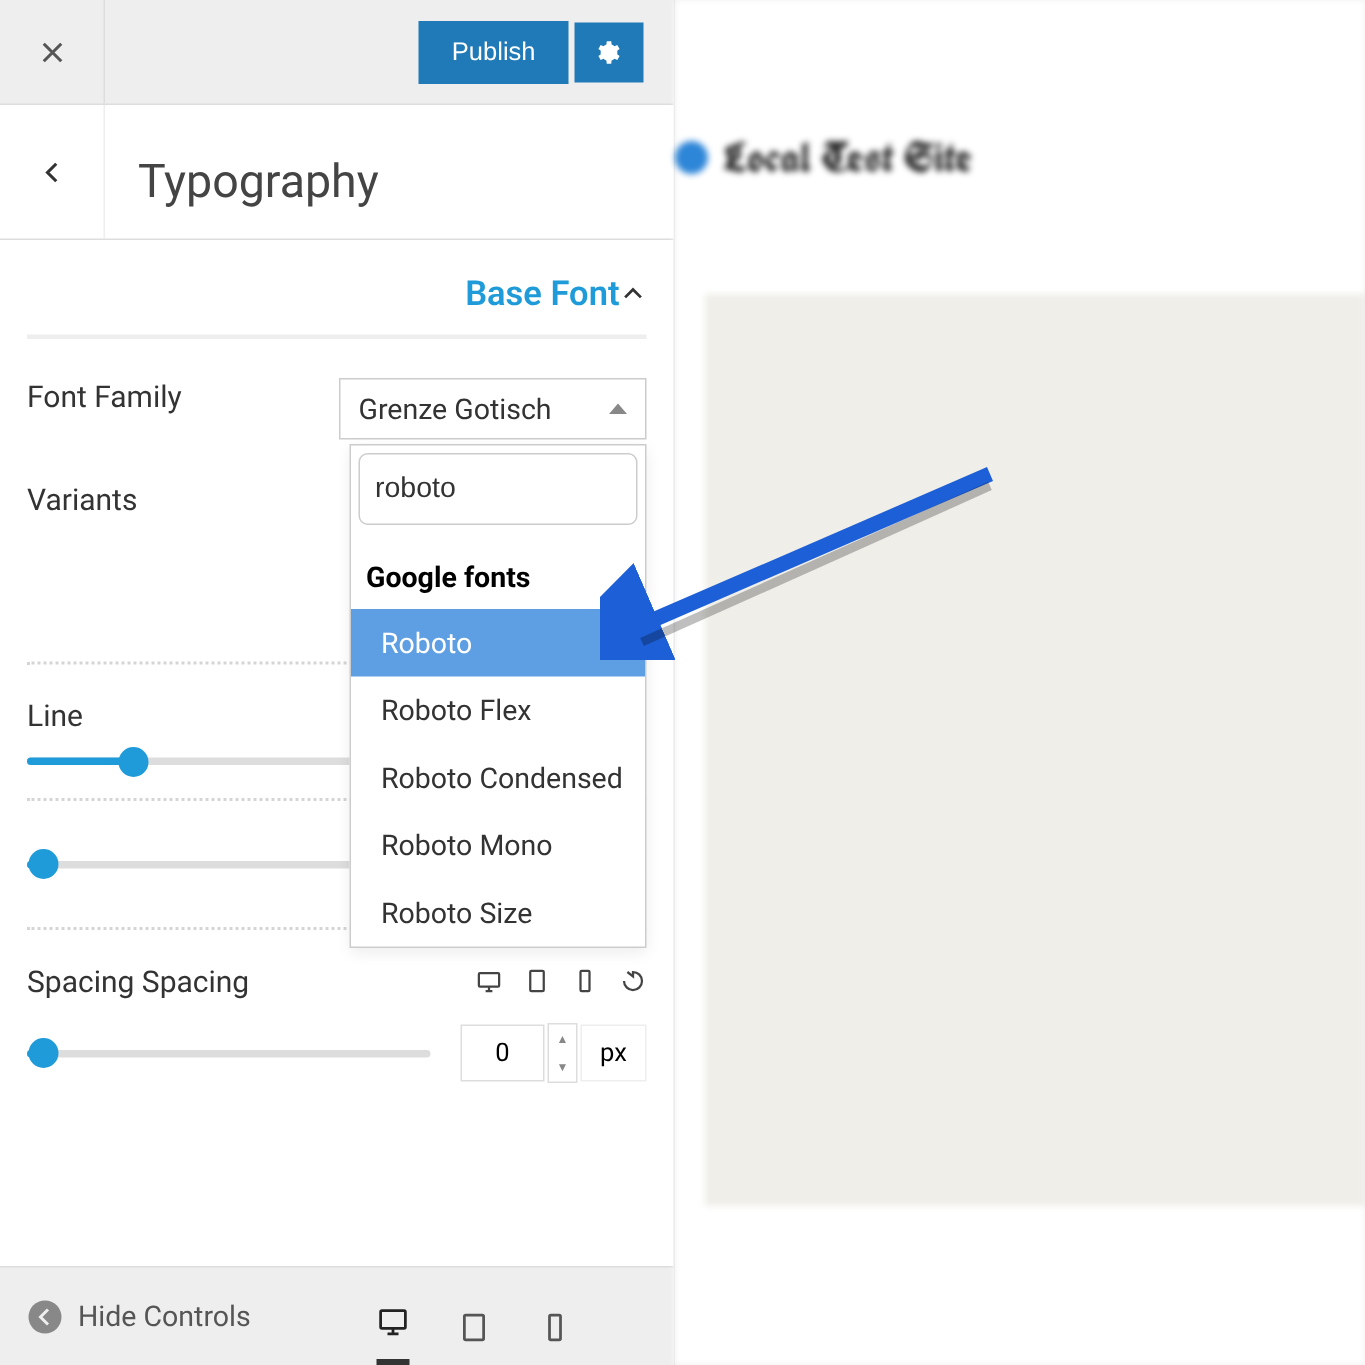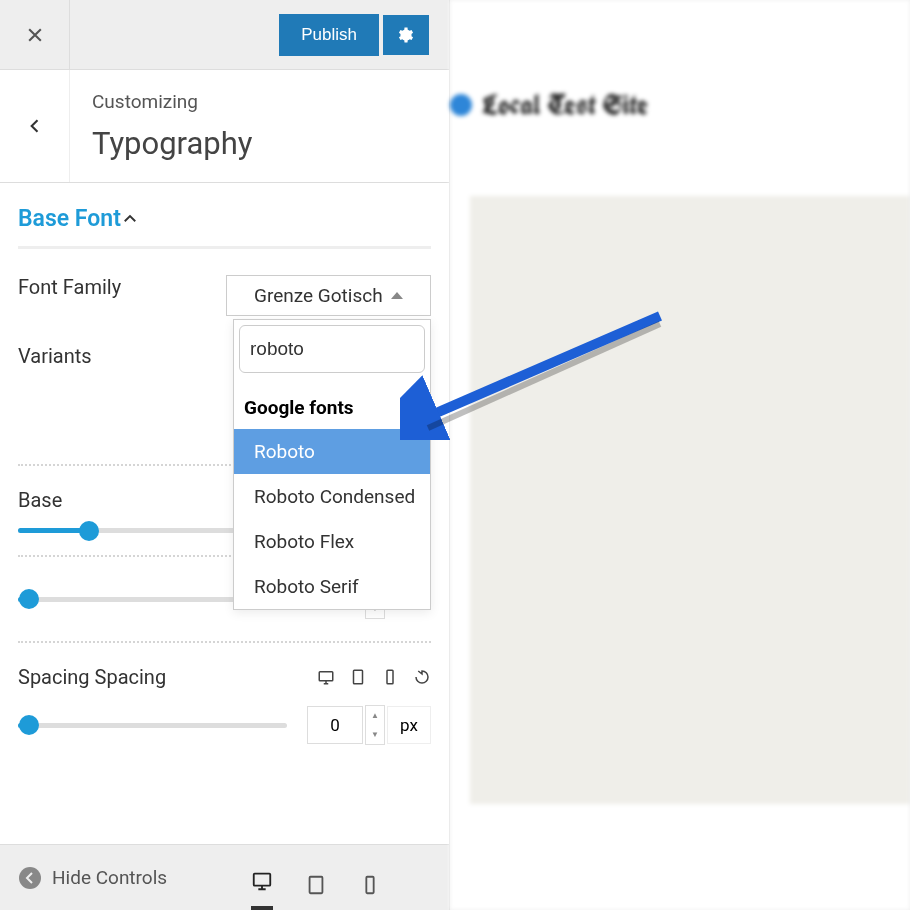--- a/index.html
+++ b/index.html
@@ -91,7 +91,6 @@
           </svg>
       </div>
       <div class="panel-title-wrap">
-        <div class="customizing-label">Customizing</div>
         <div class="panel-title">Typography</div>
       </div>
     </div>

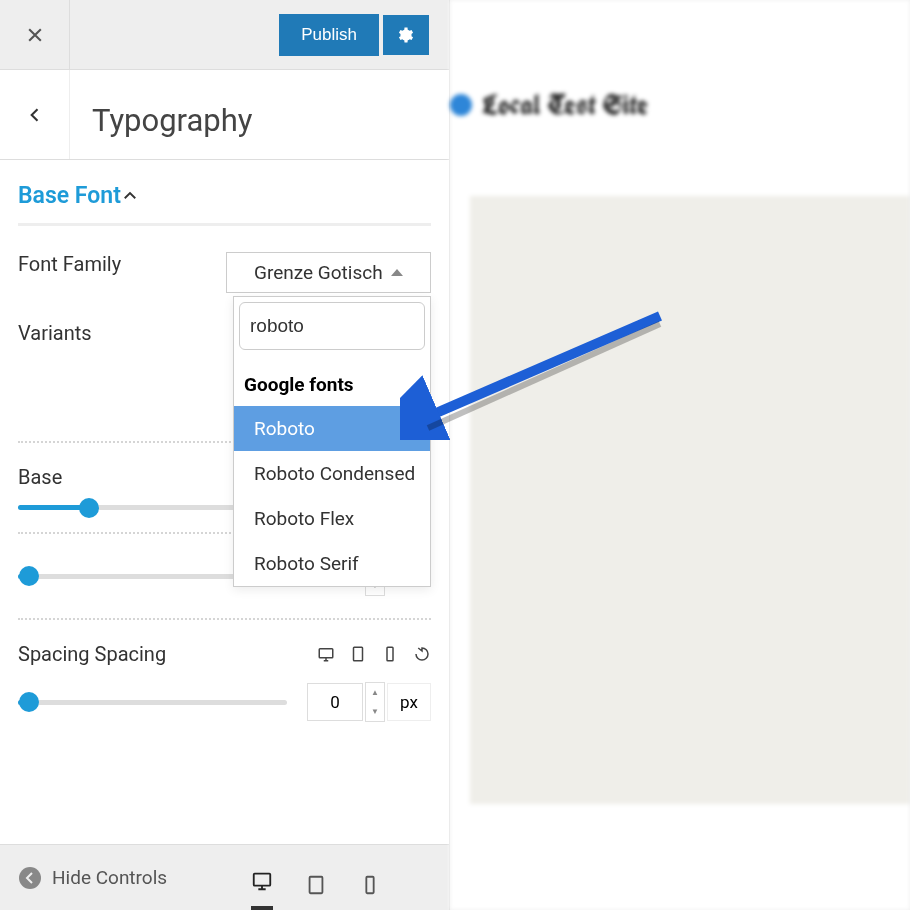--- a/index.html
+++ b/index.html
@@ -20,7 +20,7 @@
     .customizing-label { font-size: 19px; color: #555; }
     .panel-title { font-size: 31px; font-weight: 400; color: #444; margin-top: 12px; }
     .panel-body { padding: 0 18px; overflow-y: auto; flex: 1; }
-    .section-head { display: flex; justify-content: flex-start; align-items: center; padding: 22px 0 14px; cursor: pointer; }
+    .section-head { display: flex; justify-content: flex-end; align-items: center; padding: 22px 0 14px; cursor: pointer; }
     .section-head-title { color: #1e9bd8; font-size: 23px; font-weight: 600; }
     .section-head svg { width: 18px; height: 18px; }
     .section-divider { height: 3px; background: #eee; margin-bottom: 26px; }

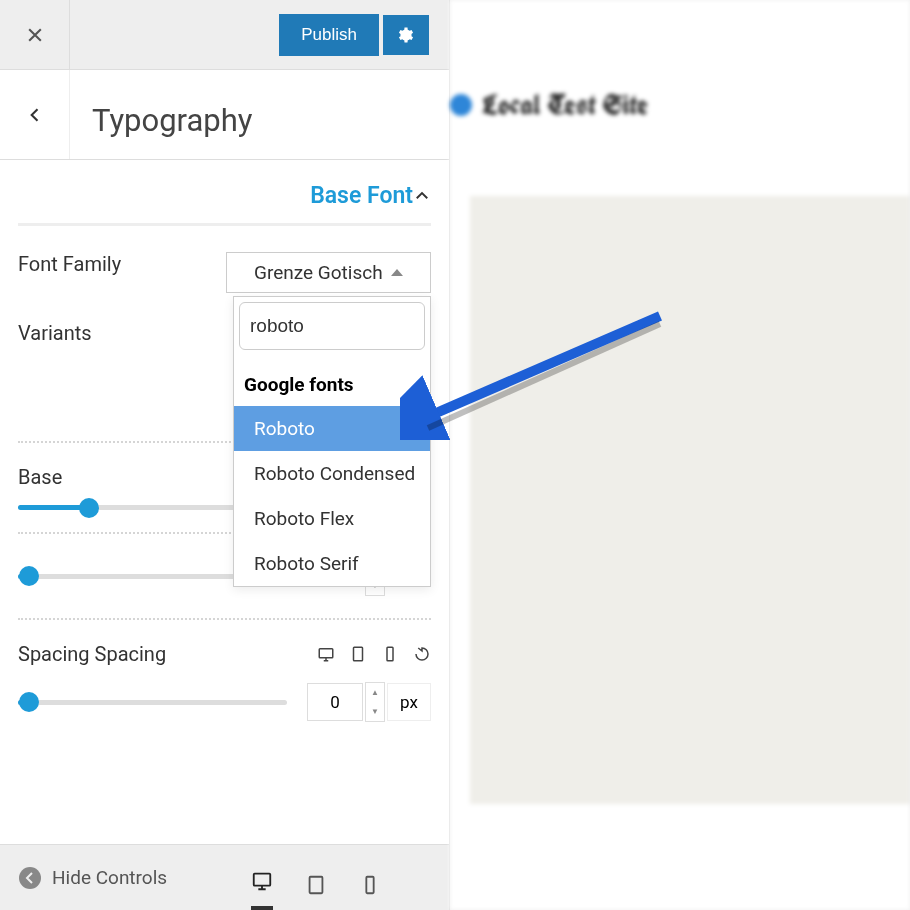--- a/index.html
+++ b/index.html
@@ -26,7 +26,7 @@
     .section-divider { height: 3px; background: #eee; margin-bottom: 26px; }
     .field-row { display: flex; justify-content: space-between; align-items: flex-start; margin-bottom: 28px; position: relative; }
     .field-label { font-size: 20px; color: #333; }
-    .selectbox { width: 205px; border: 1px solid #ccc; padding: 8px 27px; font-size: 19px; color: #333; display: flex; justify-content: space-between; align-items: center; cursor: pointer; background: #fff; }
+    .selectbox { width: 205px; border: 1px solid #ccc; padding: 8px 12px; font-size: 19px; color: #333; display: flex; justify-content: space-between; align-items: center; cursor: pointer; background: #fff; }
     .selectbox-caret { width: 0; height: 0; border-left: 6px solid transparent; border-right: 6px solid transparent; border-bottom: 7px solid #888; }
     .dropdown-panel { position: absolute; top: 44px; right: 0; width: 198px; background: #fff; border: 1px solid #ccc; z-index: 50; box-shadow: 0 3px 10px rgba(0,0,0,0.08); }
     .dd-search { width: calc(100% - 10px); margin: 5px; border: 1px solid #ccc; border-radius: 6px; padding: 12px 10px; font-size: 19px; color: #333; outline: none; }

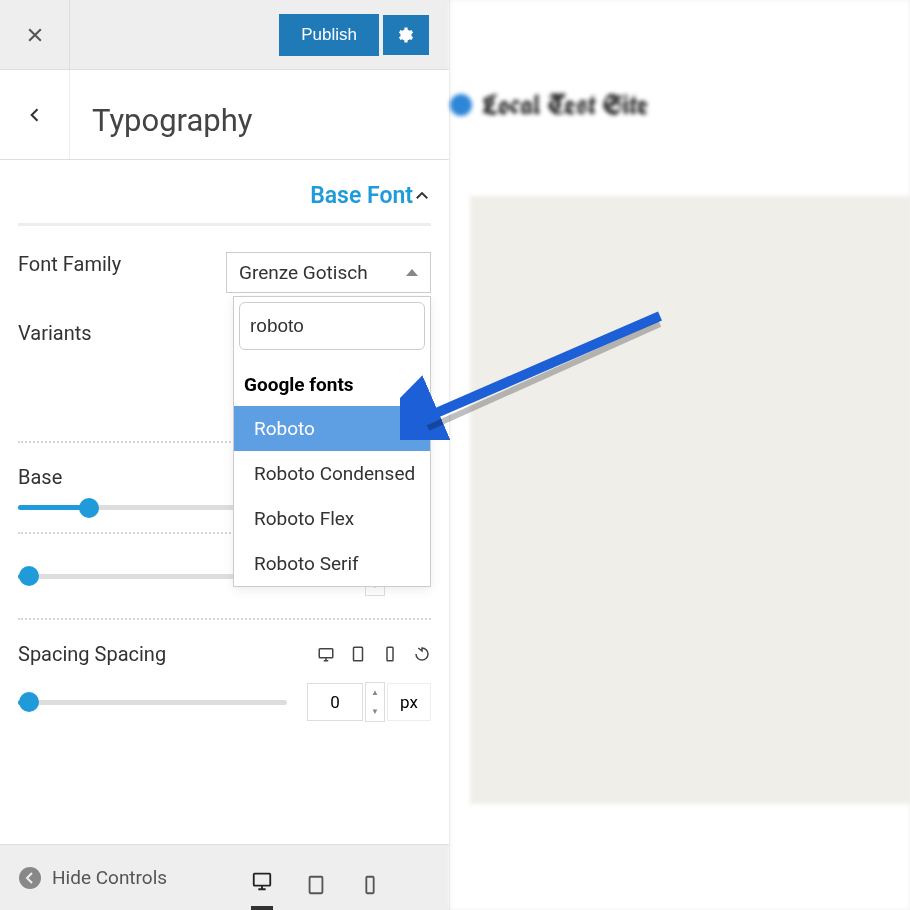--- a/index.html
+++ b/index.html
@@ -129,7 +129,7 @@
       <div class="dotted-divider"></div>
 
       <div class="control-head">
-        <div class="field-label">Base</div>
+        <div class="field-label">Line</div>
       </div>
       <div class="slider-row">
         <div class="slider-track">

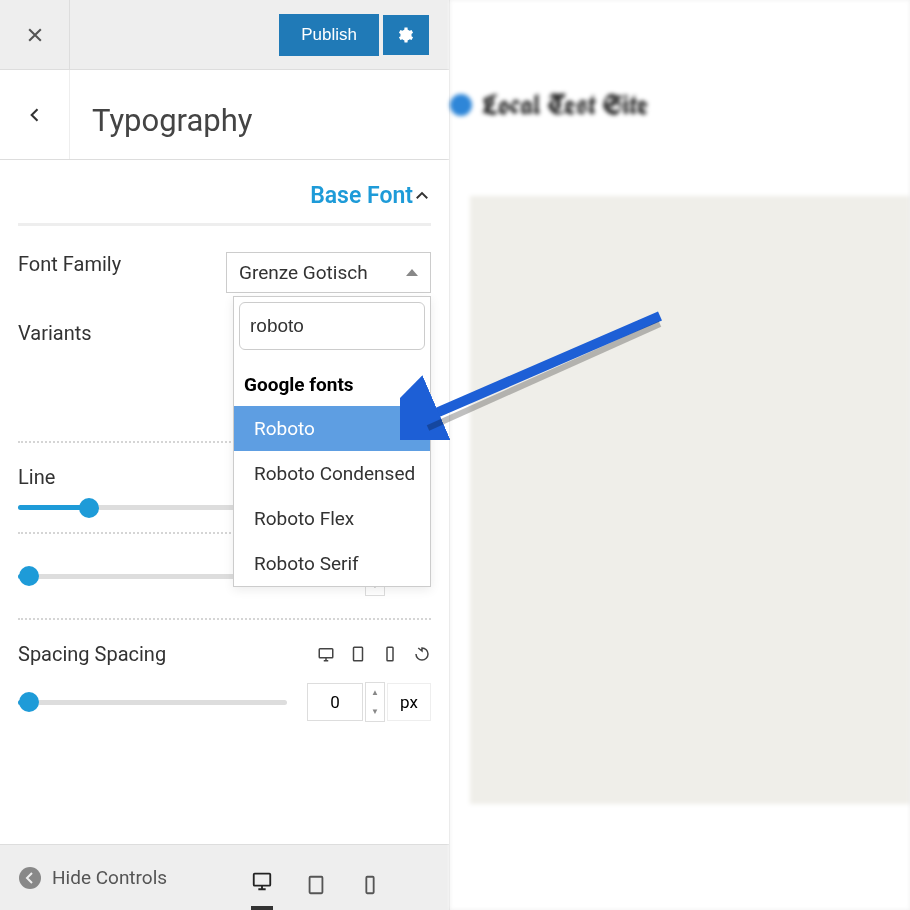--- a/index.html
+++ b/index.html
@@ -115,8 +115,8 @@
           <input class="dd-search" value="roboto" style="">
           <div class="dd-group-title">Google fonts</div>
           <div class="dd-option selected">Roboto</div>
+          <div class="dd-option">Roboto Flex</div>
           <div class="dd-option">Roboto Condensed</div>
-          <div class="dd-option">Roboto Flex</div>
           <div class="dd-option">Roboto Serif</div>
         </div>
       </div>

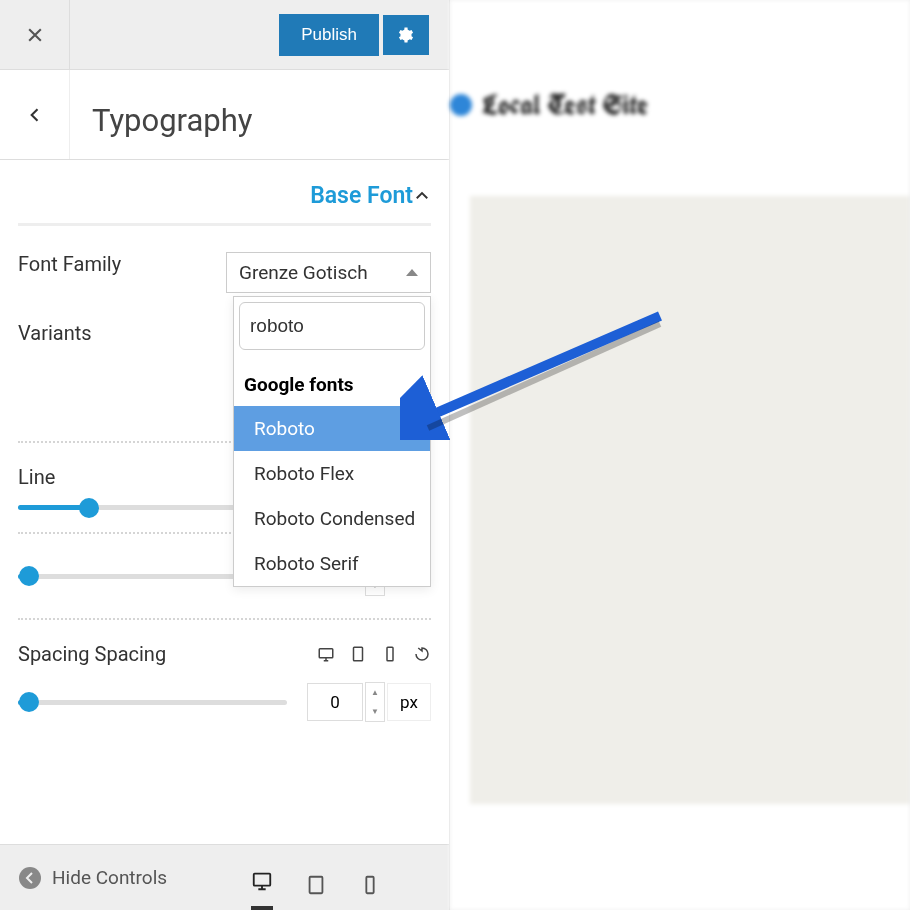--- a/index.html
+++ b/index.html
@@ -117,6 +117,7 @@
           <div class="dd-option selected">Roboto</div>
           <div class="dd-option">Roboto Flex</div>
           <div class="dd-option">Roboto Condensed</div>
+          <div class="dd-option">Roboto Mono</div>
           <div class="dd-option">Roboto Serif</div>
         </div>
       </div>

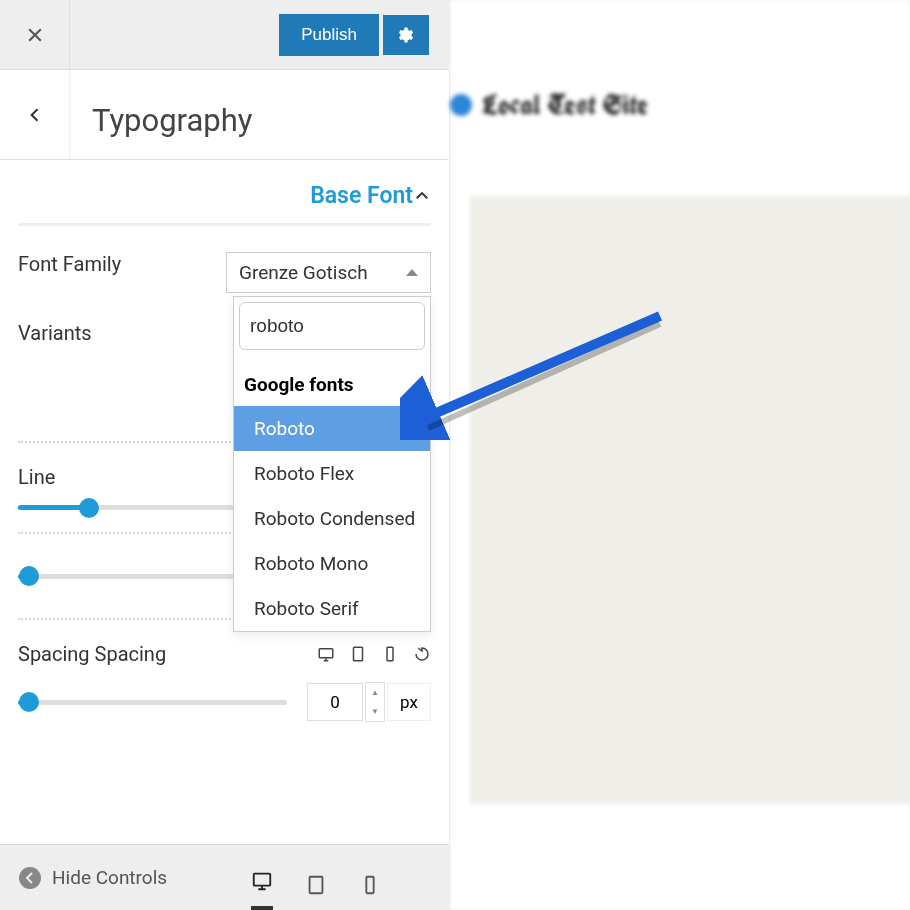--- a/index.html
+++ b/index.html
@@ -118,7 +118,7 @@
           <div class="dd-option">Roboto Flex</div>
           <div class="dd-option">Roboto Condensed</div>
           <div class="dd-option">Roboto Mono</div>
-          <div class="dd-option">Roboto Serif</div>
+          <div class="dd-option">Roboto Size</div>
         </div>
       </div>
 

